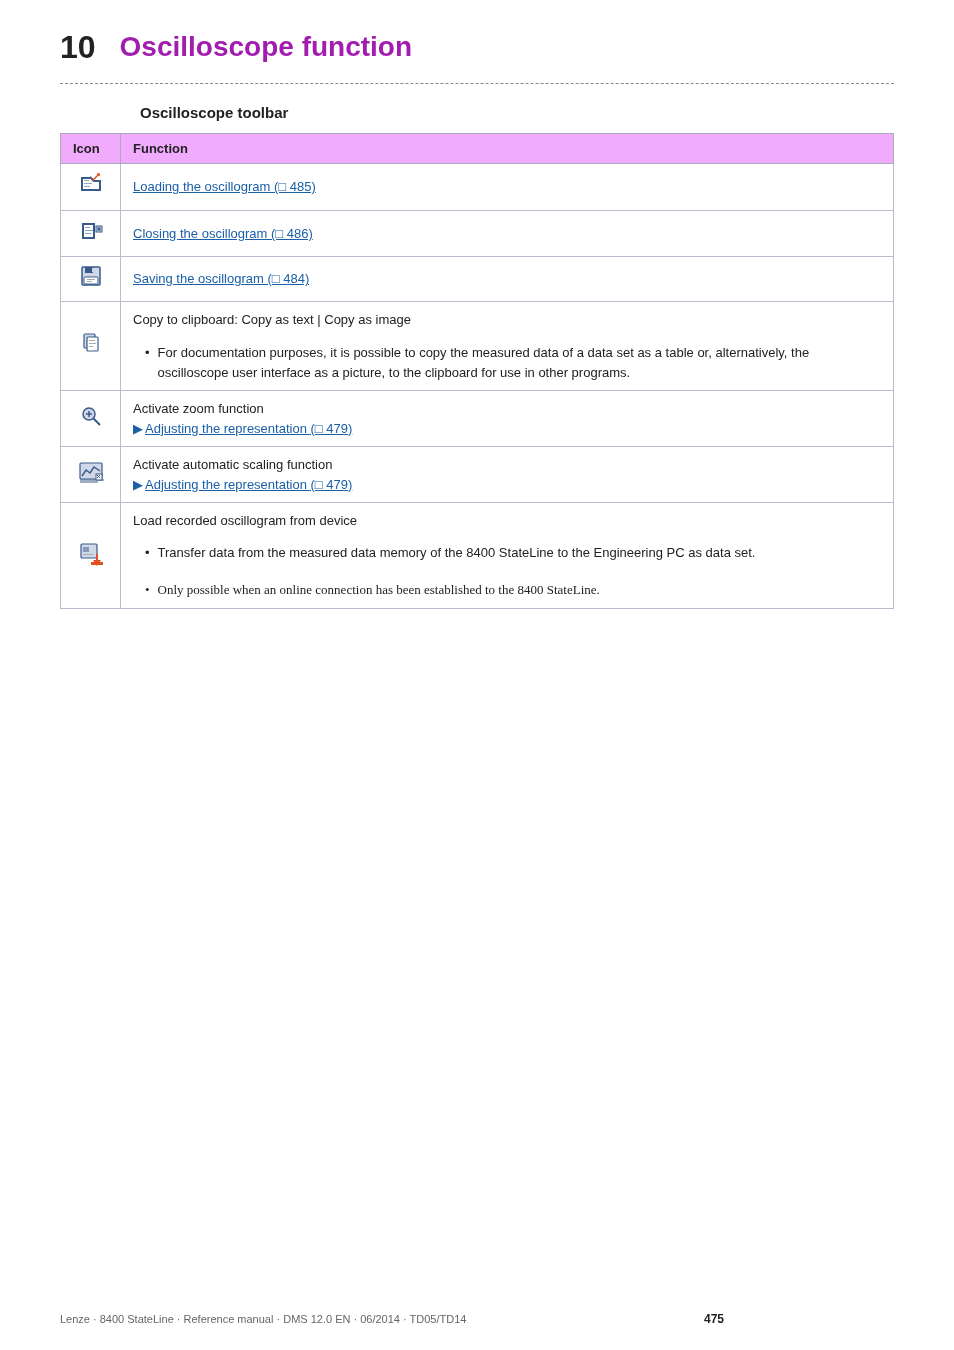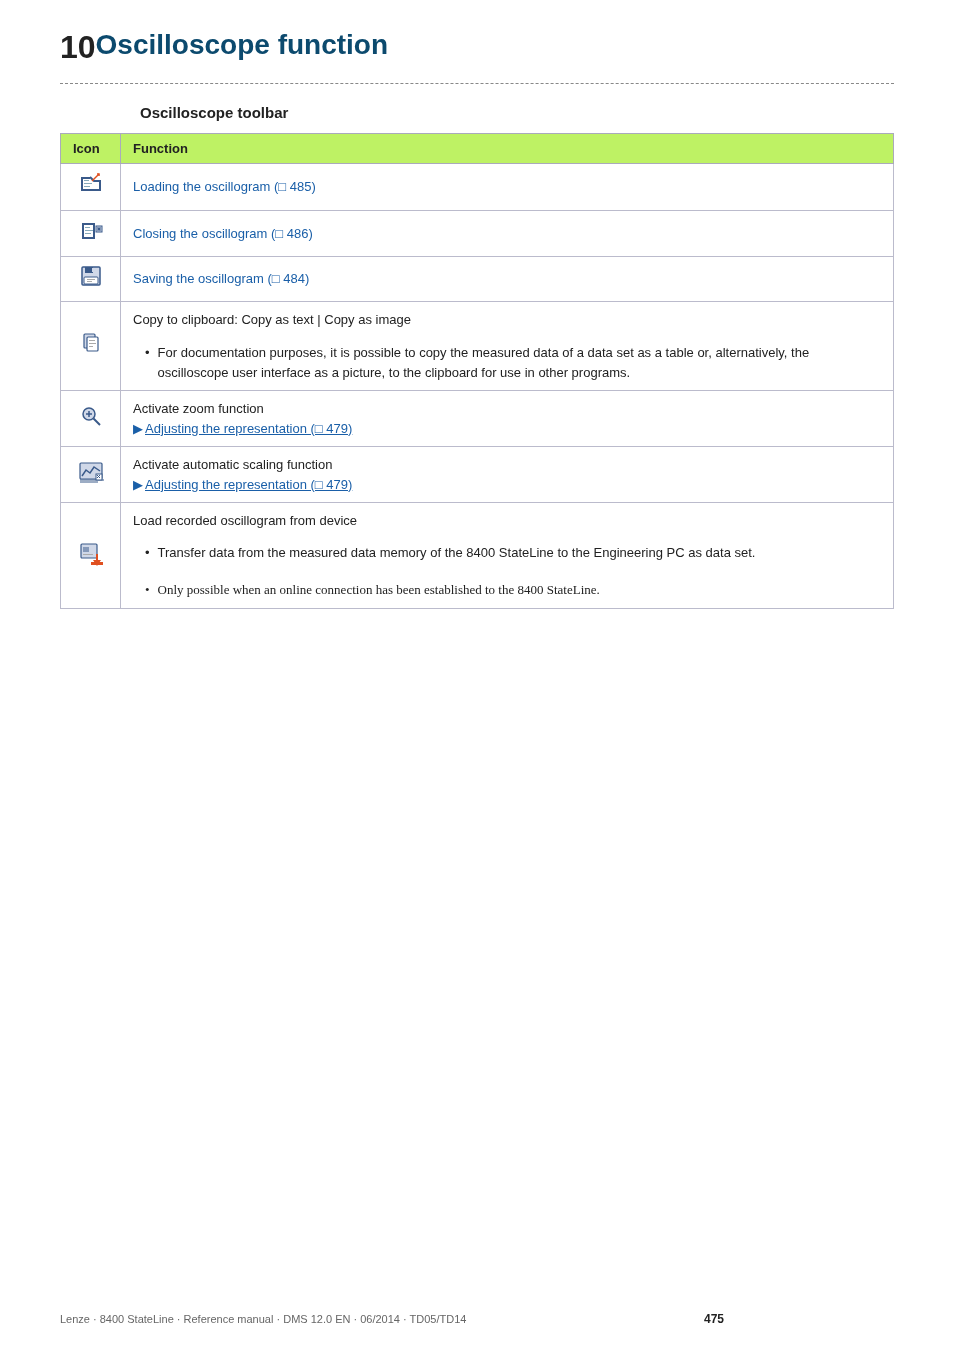--- a/index.html
+++ b/index.html
@@ -22,7 +22,8 @@
 
     .header-row {
       display: flex;
-      align-items: flex-start;
+      align-items: center;
+      gap: 24px;
     }
 
     .chapter-number {

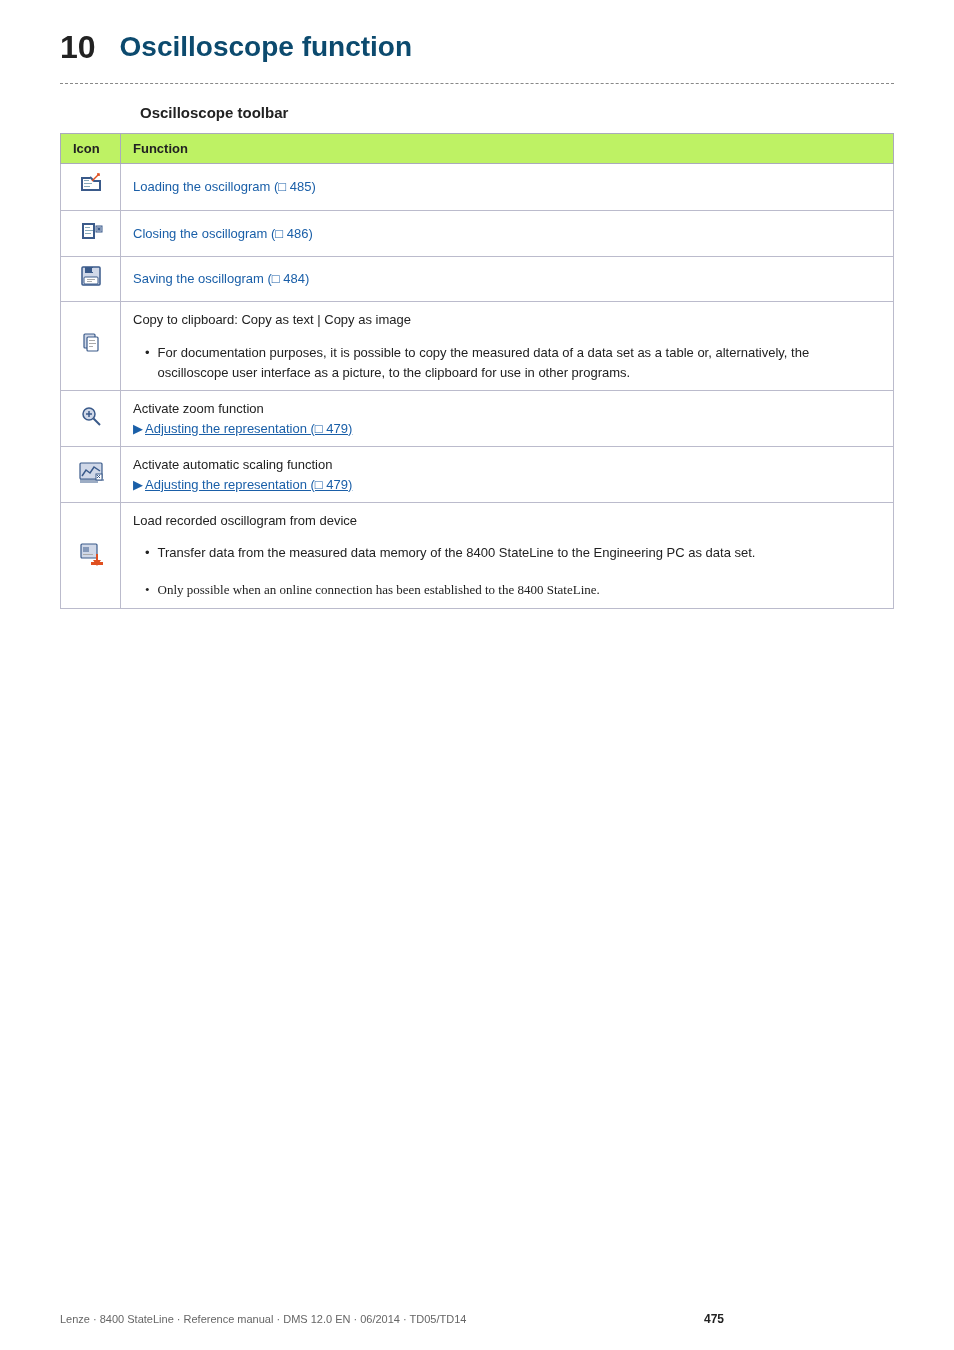--- a/index.html
+++ b/index.html
@@ -36,7 +36,7 @@
     .chapter-title {
       font-size: 28px;
       font-weight: bold;
-      color: #0c4a6e;
+      color: #a21caf;
       line-height: 1.1;
     }
 

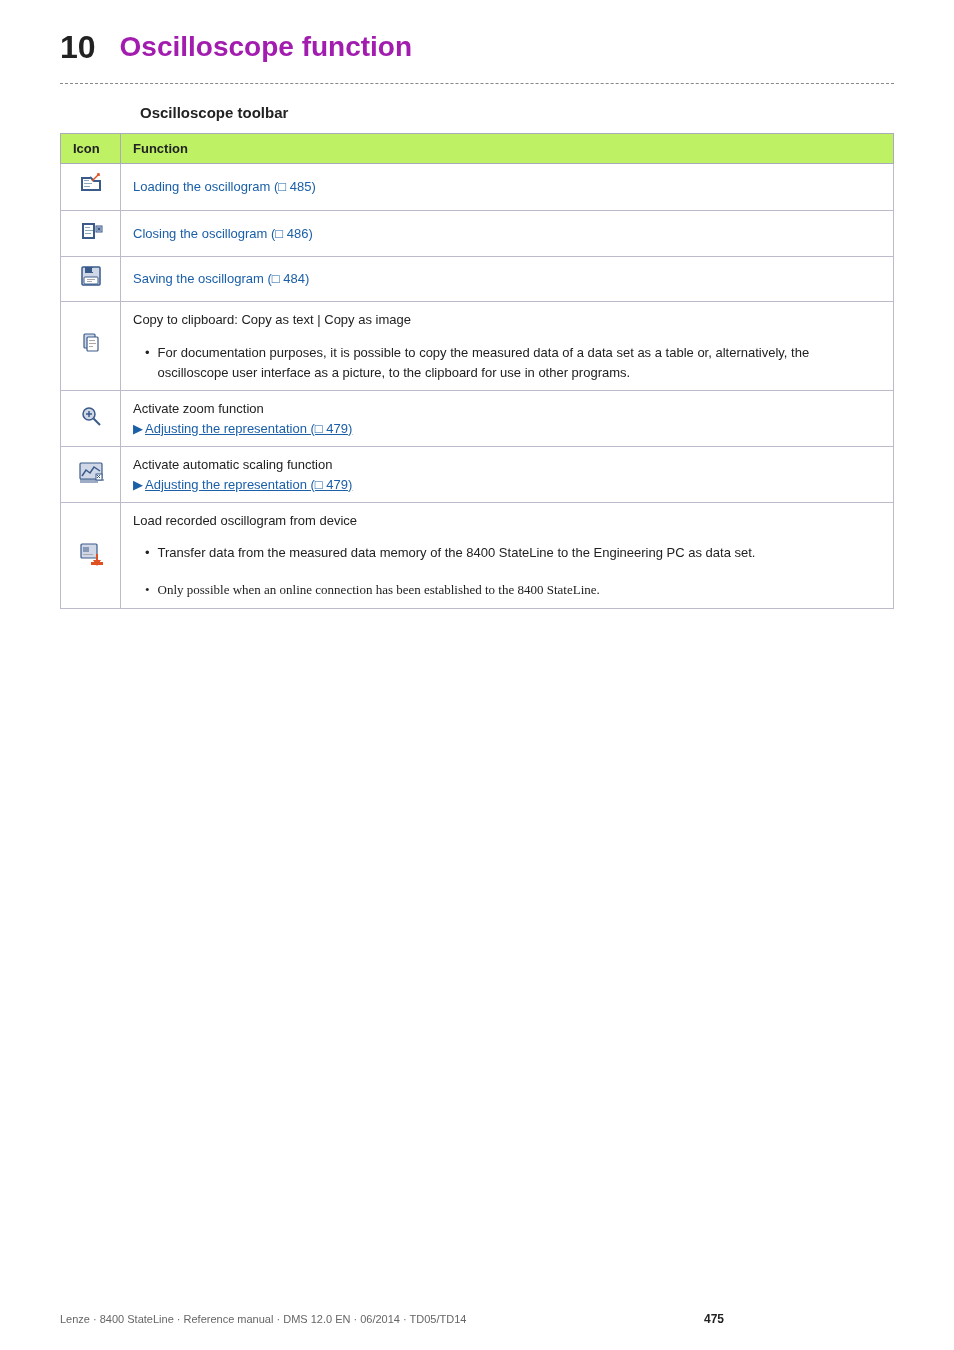--- a/index.html
+++ b/index.html
@@ -78,7 +78,7 @@
     }
 
     .toolbar-table thead tr {
-      background-color: #bef264;
+      background-color: #f0abfc;
     }
 
     .toolbar-table thead th {

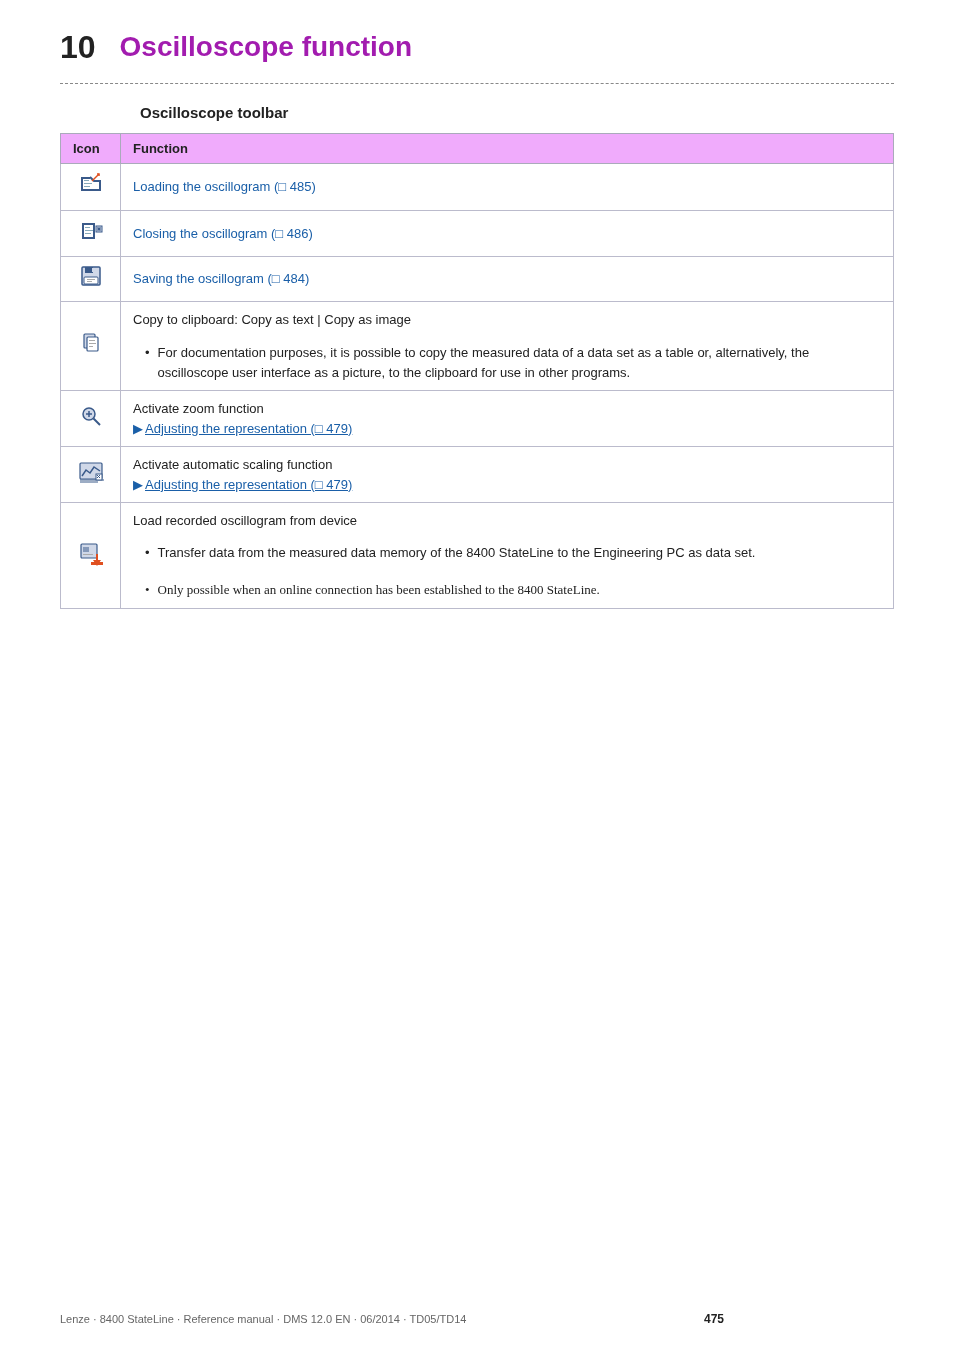--- a/index.html
+++ b/index.html
@@ -110,6 +110,7 @@
 
     .link-text {
       color: #1a5fa8;
+      text-decoration: underline;
       cursor: pointer;
     }
 

